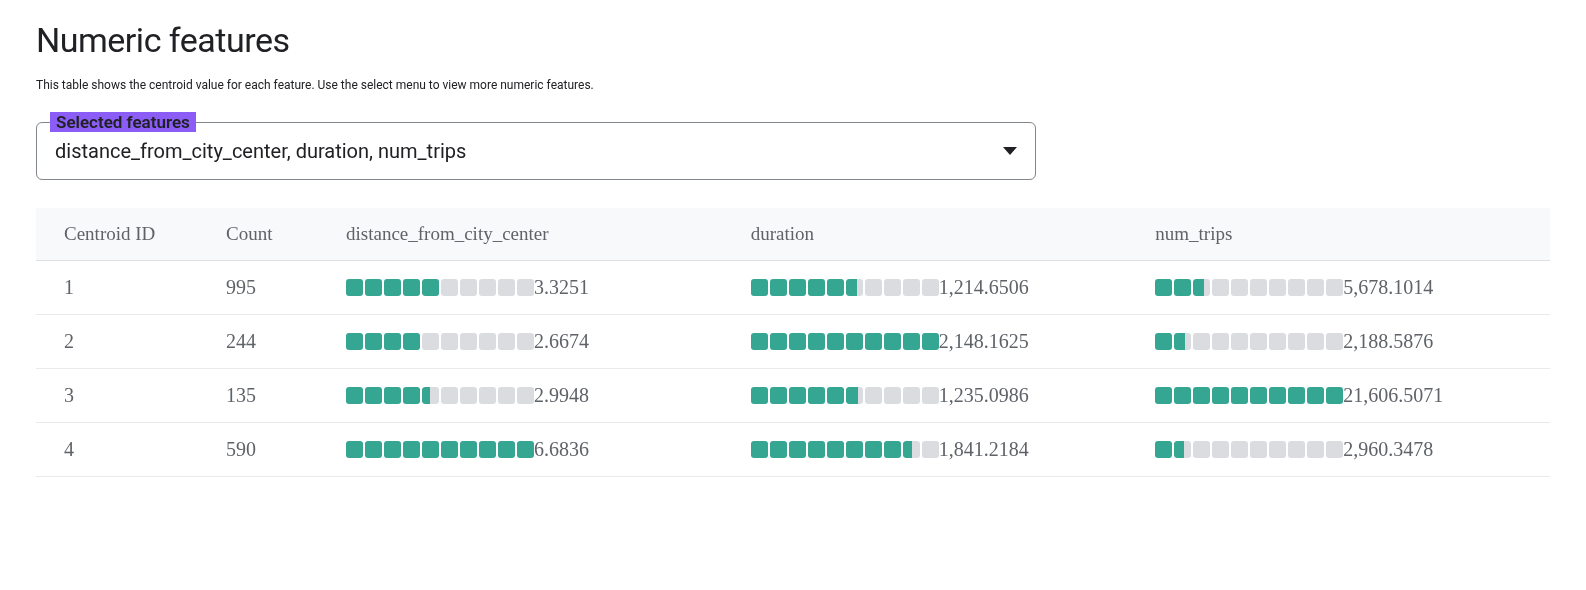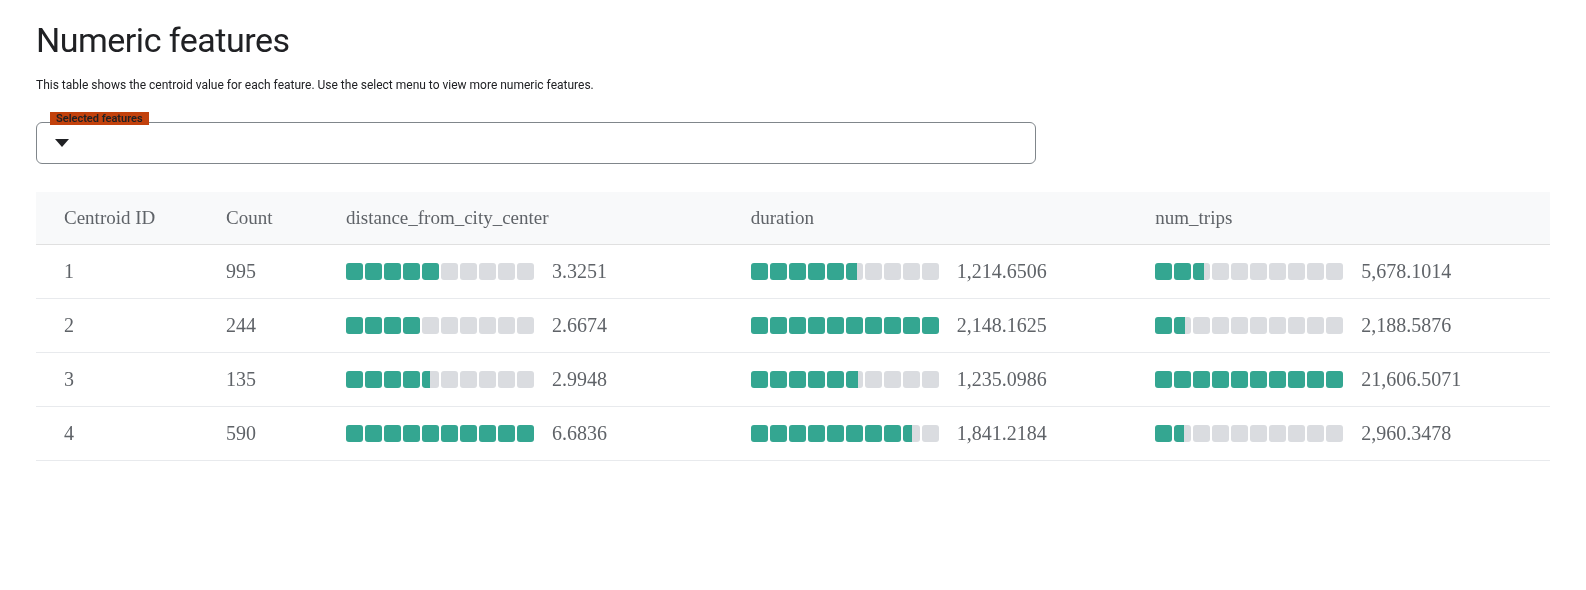--- a/index.html
+++ b/index.html
@@ -33,9 +33,9 @@
       position: absolute;
       top: -10px;
       left: 14px;
-      background: #c2410c;
+      background: #8b5cf6;
       padding: 0 6px;
-      font-size: 11px;
+      font-size: 17px;
       font-weight: 600;
       color: #202124;
     }

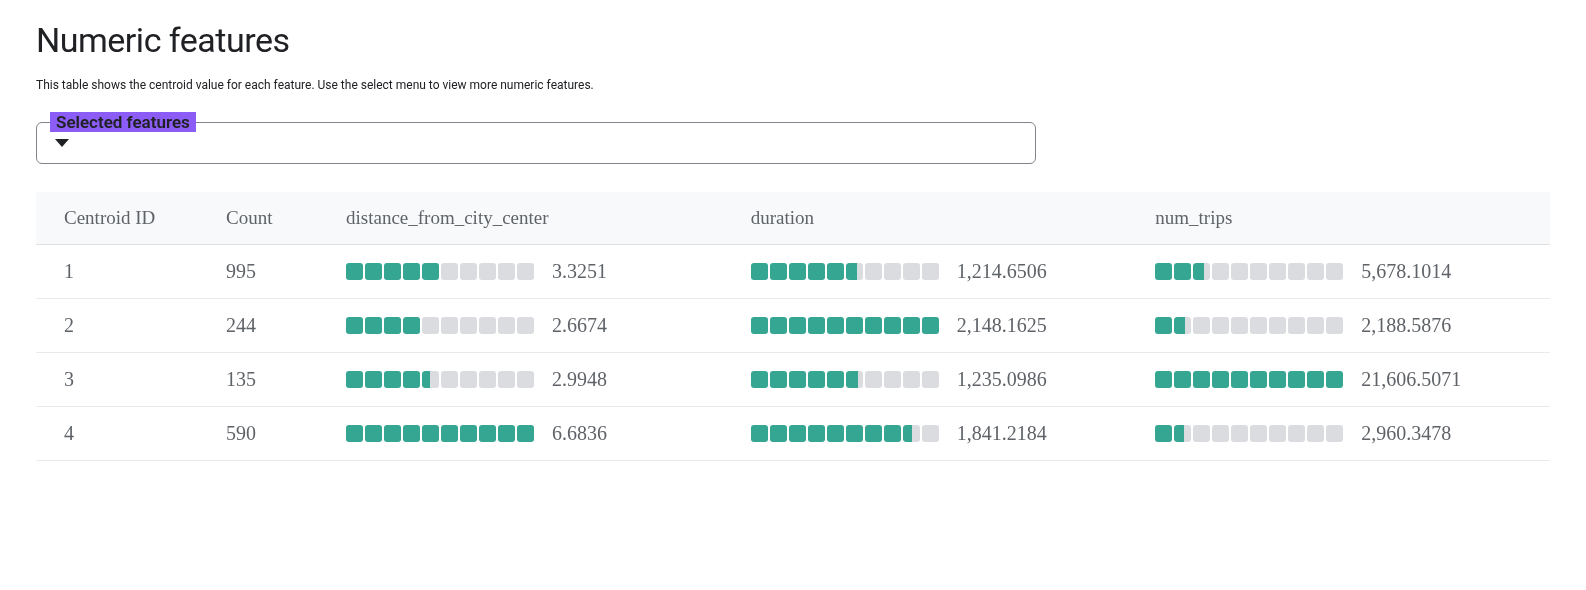--- a/index.html
+++ b/index.html
@@ -131,6 +131,7 @@
 <div class="select-wrapper">
   <span class="select-legend">Selected features</span>
   <div class="select-box">
+    <span class="select-value">distance_from_city_center, duration, num_trips</span>
     <span class="caret"></span>
   </div>
 </div>

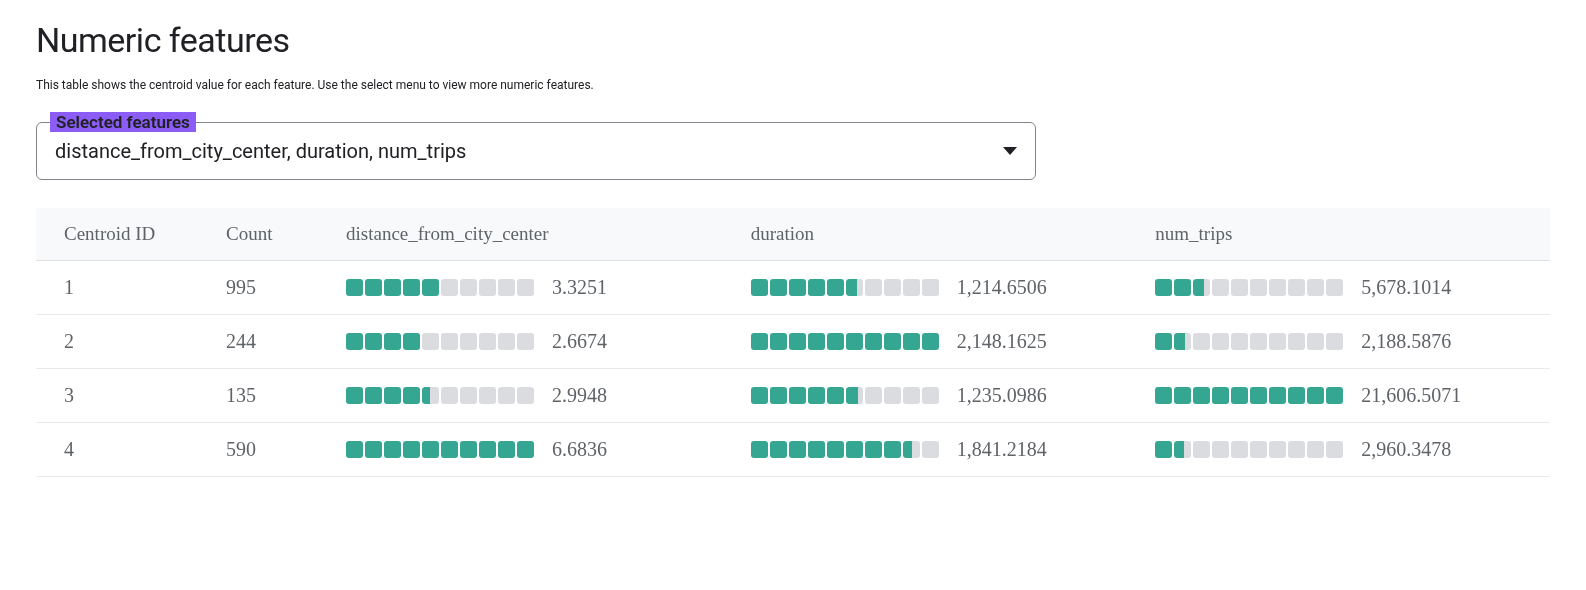--- a/index.html
+++ b/index.html
@@ -91,7 +91,6 @@
     .feature-cell {
       display: flex;
       align-items: center;
-      gap: 18px;
     }
     .value-text {
       min-width: 100px;

